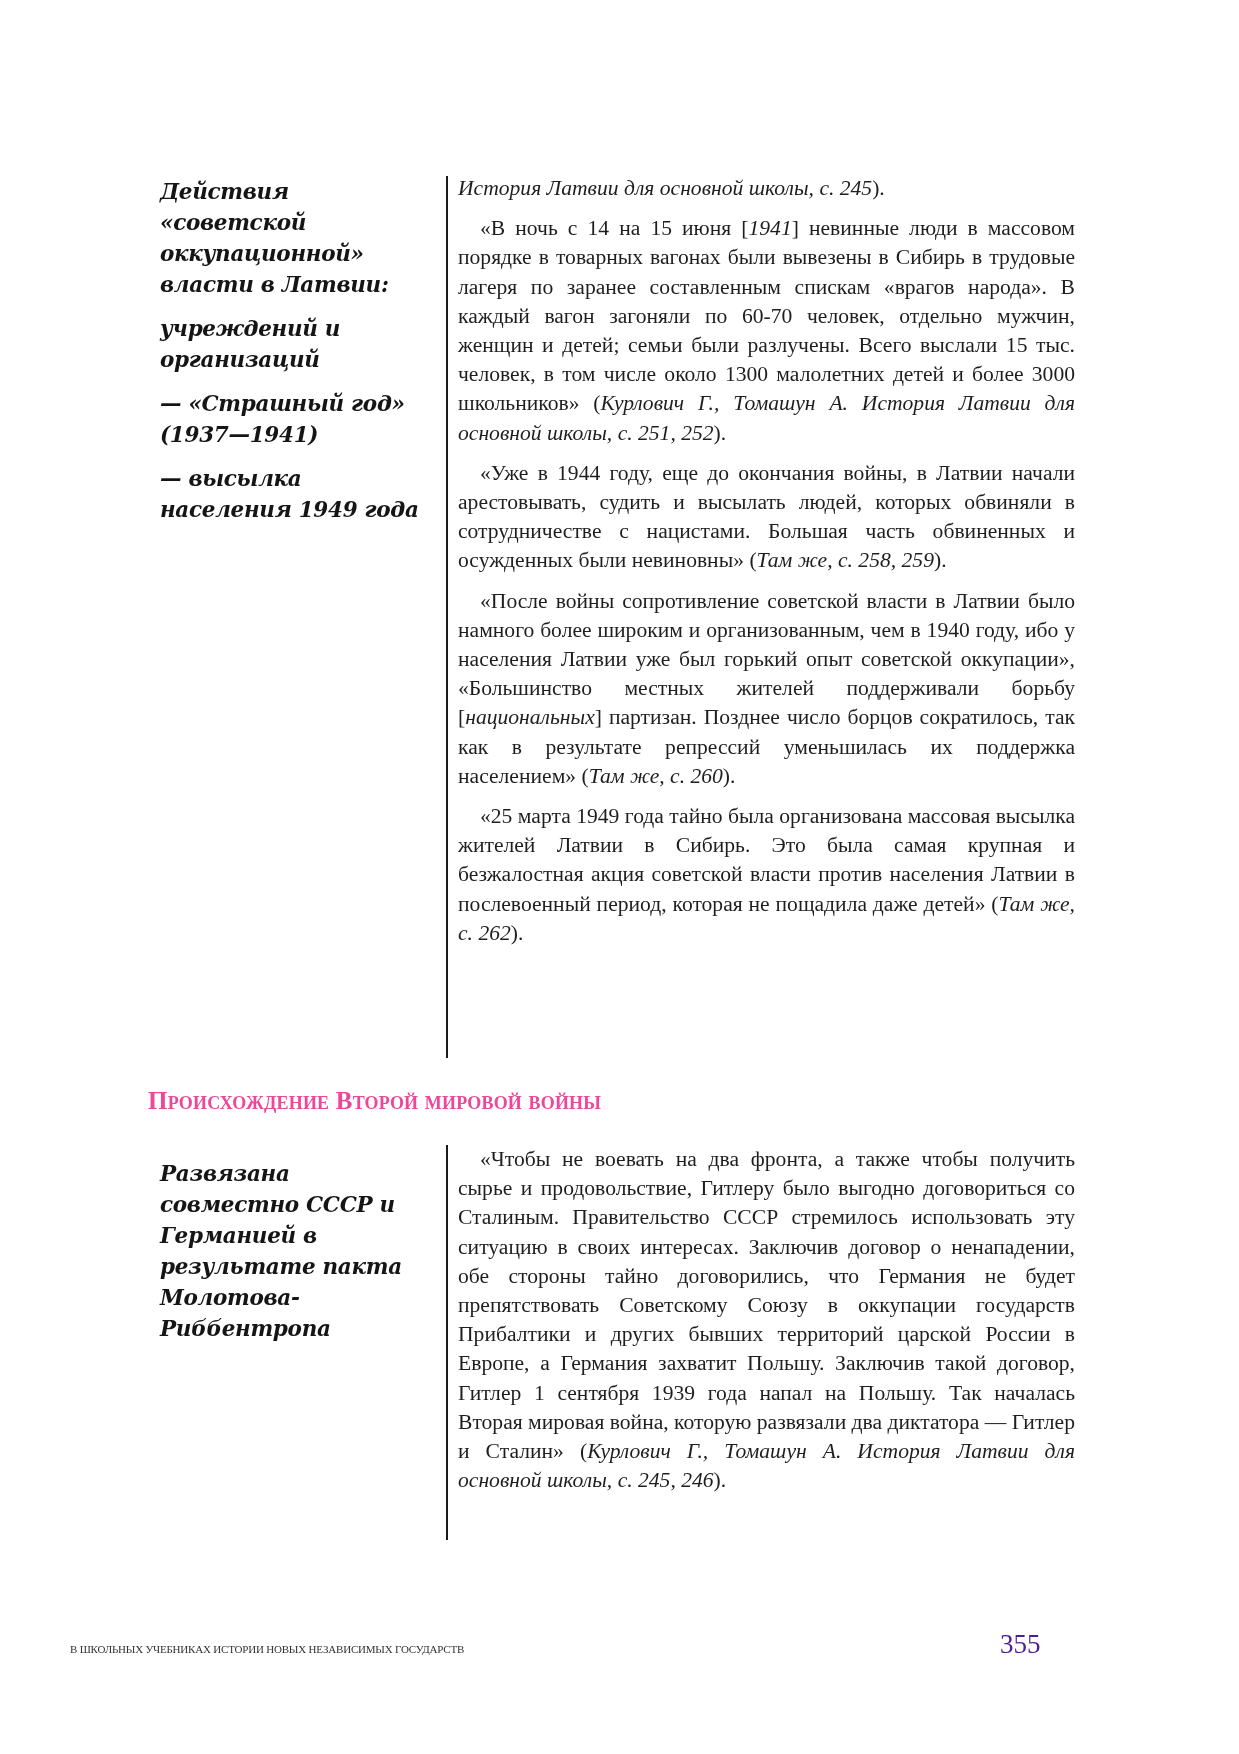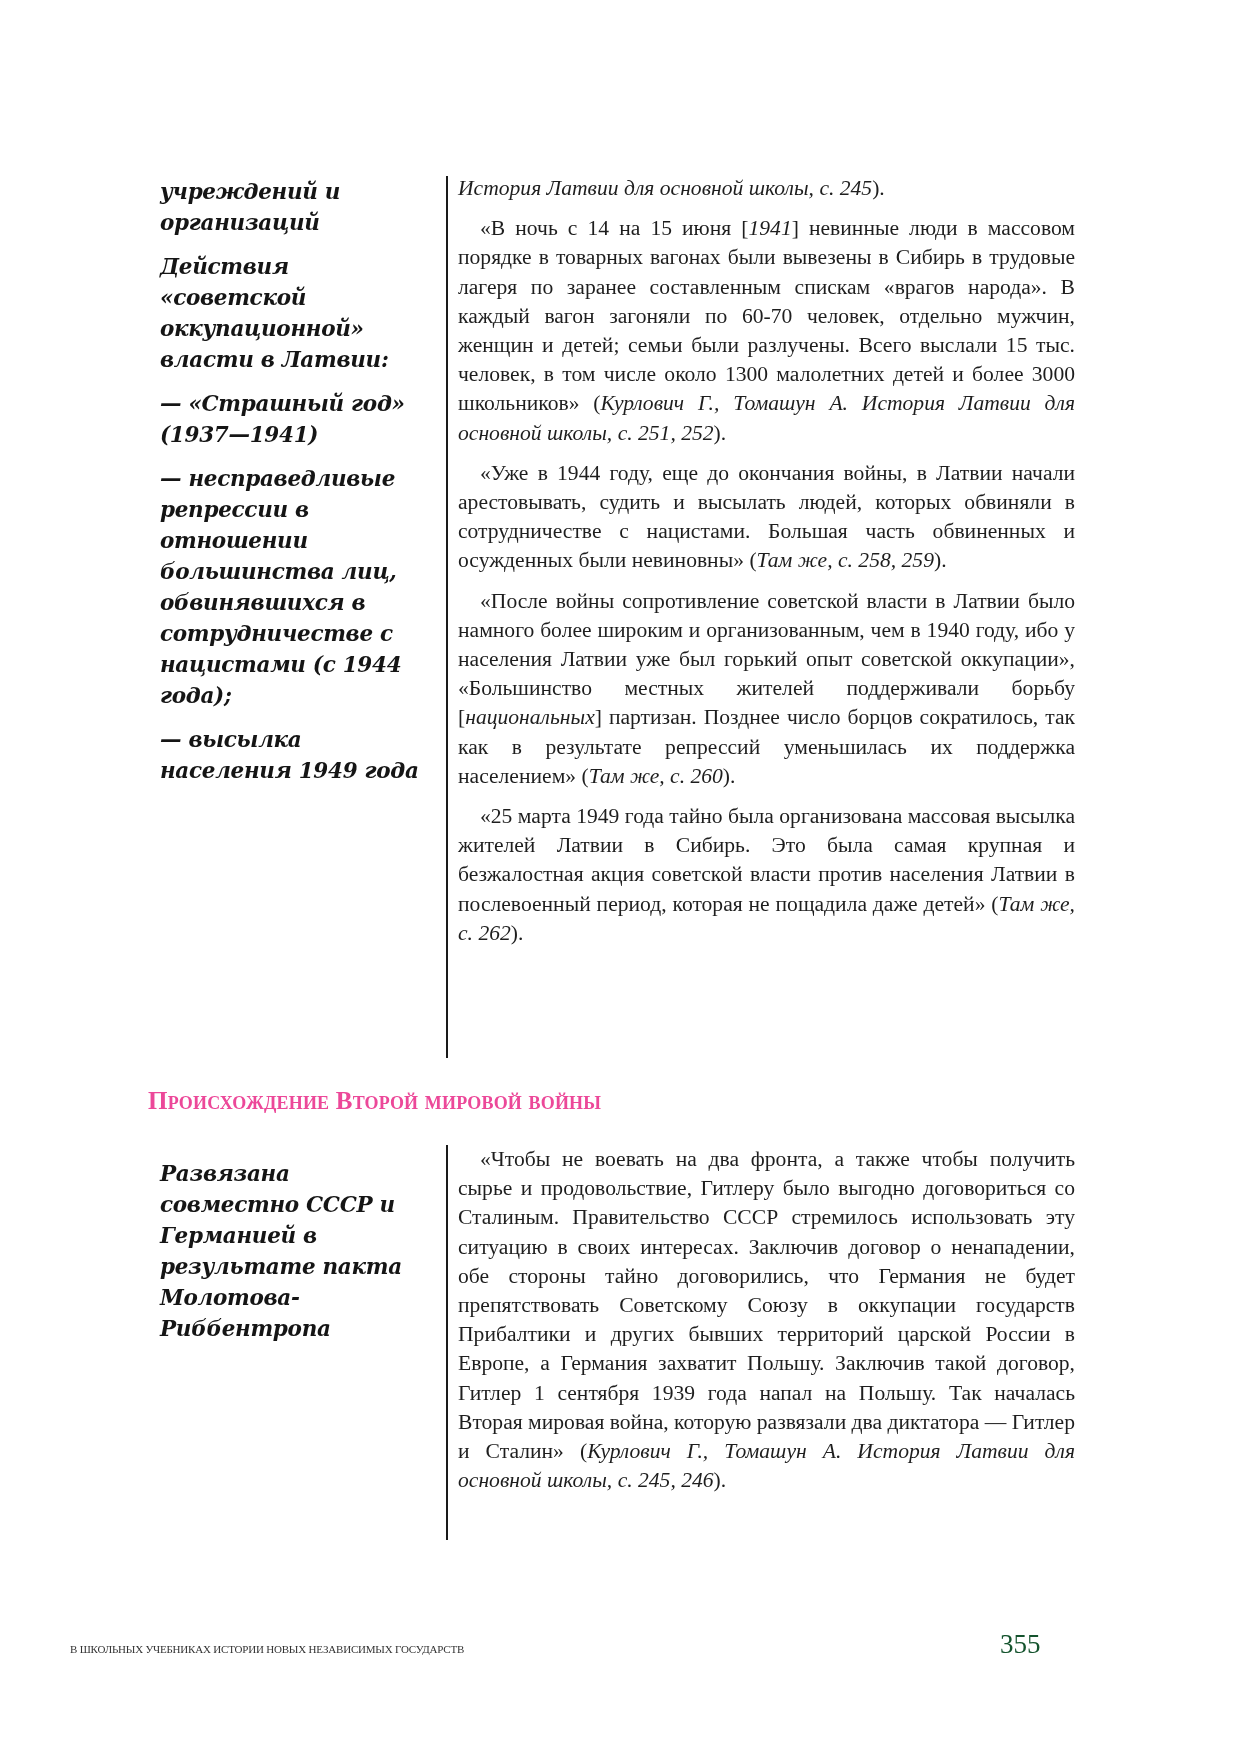--- a/index.html
+++ b/index.html
@@ -32,8 +32,8 @@
 <div class="page">
 
   <div class="left-col" style="top:176px;">
+    <p class="note">Действия «советской оккупационной» власти в Латвии:</p>
     <p class="note">учреждений и организаций</p>
-    <p class="note">Действия «советской оккупационной» власти в Латвии:</p>
     <p class="note">— «Страшный год» (1937—1941)</p>
     <p class="note">— несправедливые репрессии в отношении большинства лиц, обвинявшихся в сотрудничестве с нацистами (с 1944 года);</p>
     <p class="note">— высылка населения 1949 года</p>

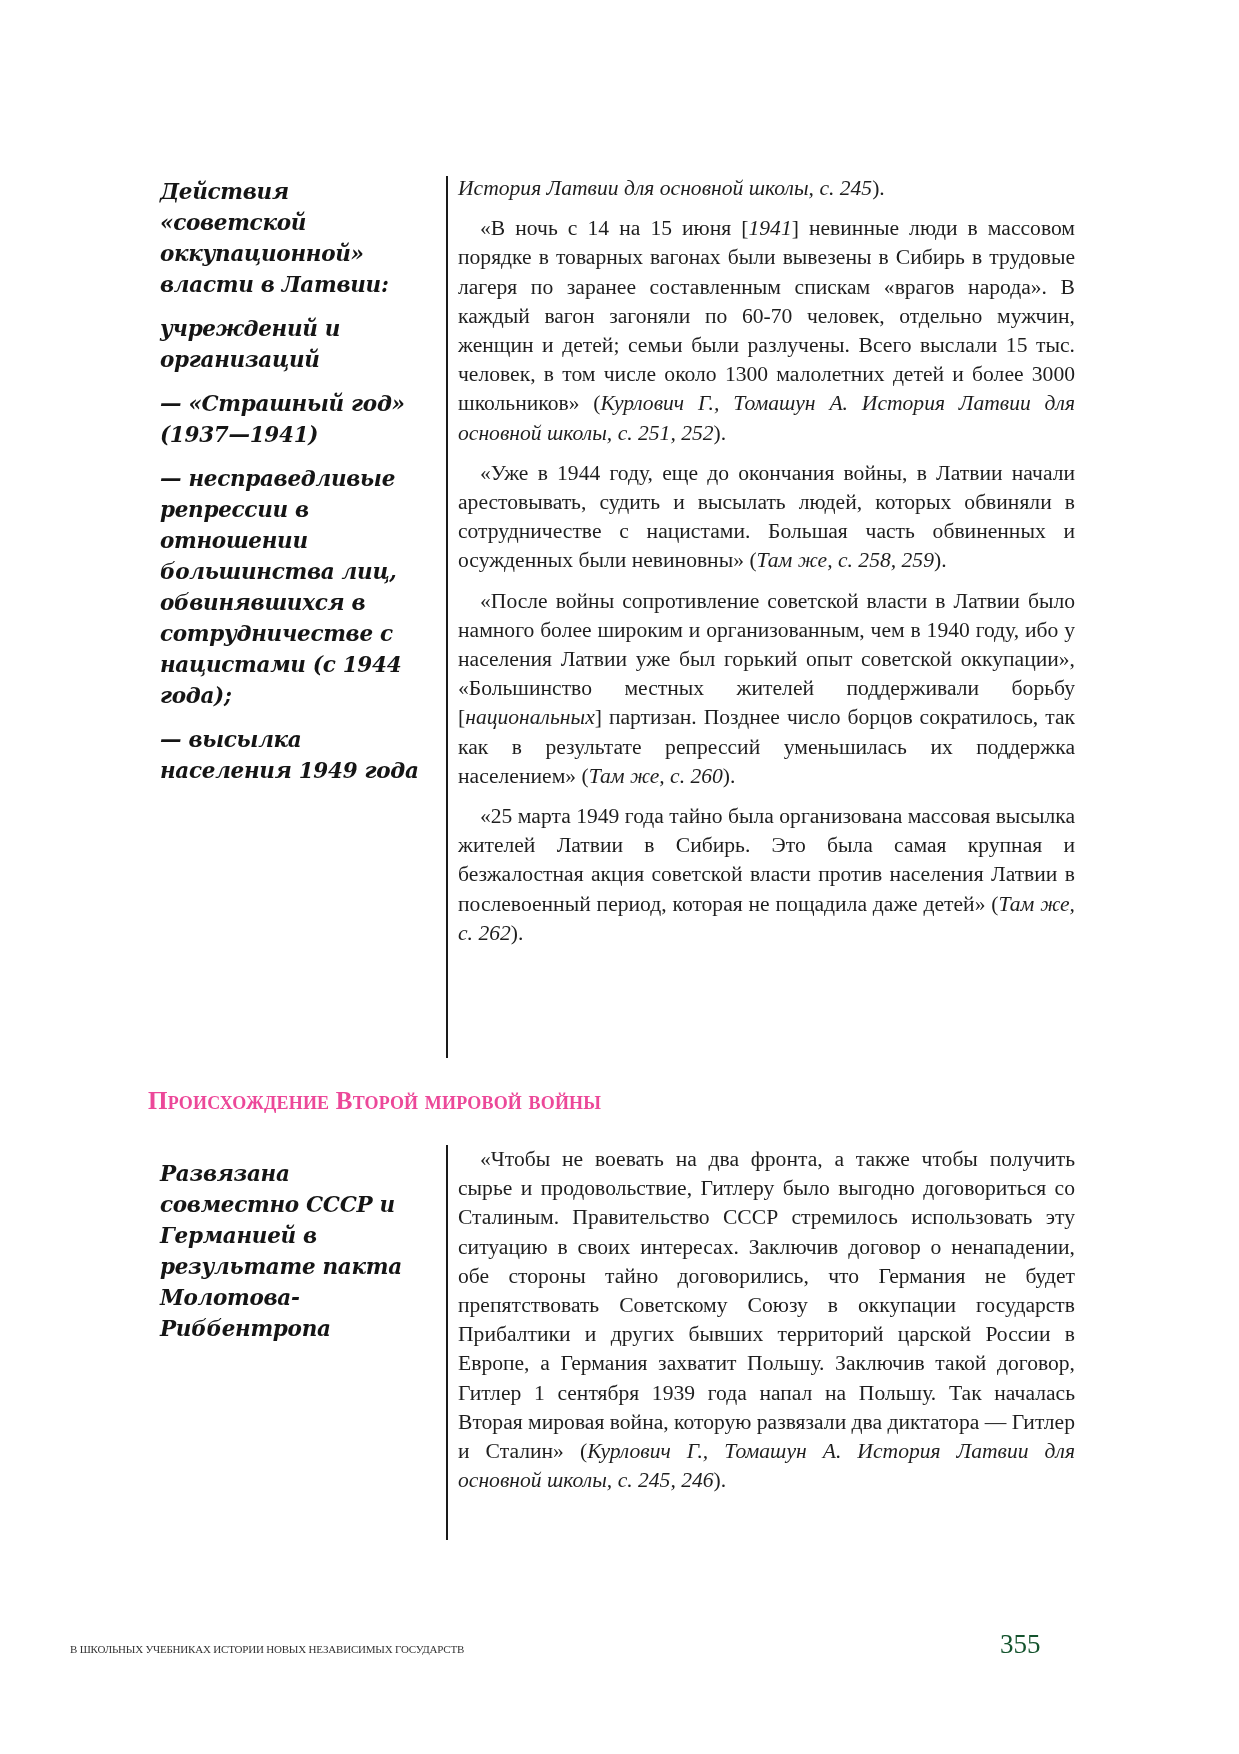--- a/index.html
+++ b/index.html
@@ -35,7 +35,6 @@
     <p class="note">Действия «советской оккупационной» власти в Латвии:</p>
     <p class="note">учреждений и организаций</p>
     <p class="note">— «Страшный год» (1937—1941)</p>
-    <p class="note">— несправедливые репрессии в отношении большинства лиц, обвинявшихся в сотрудничестве с нацистами (с 1944 года);</p>
     <p class="note">— высылка населения 1949 года</p>
   </div>
 

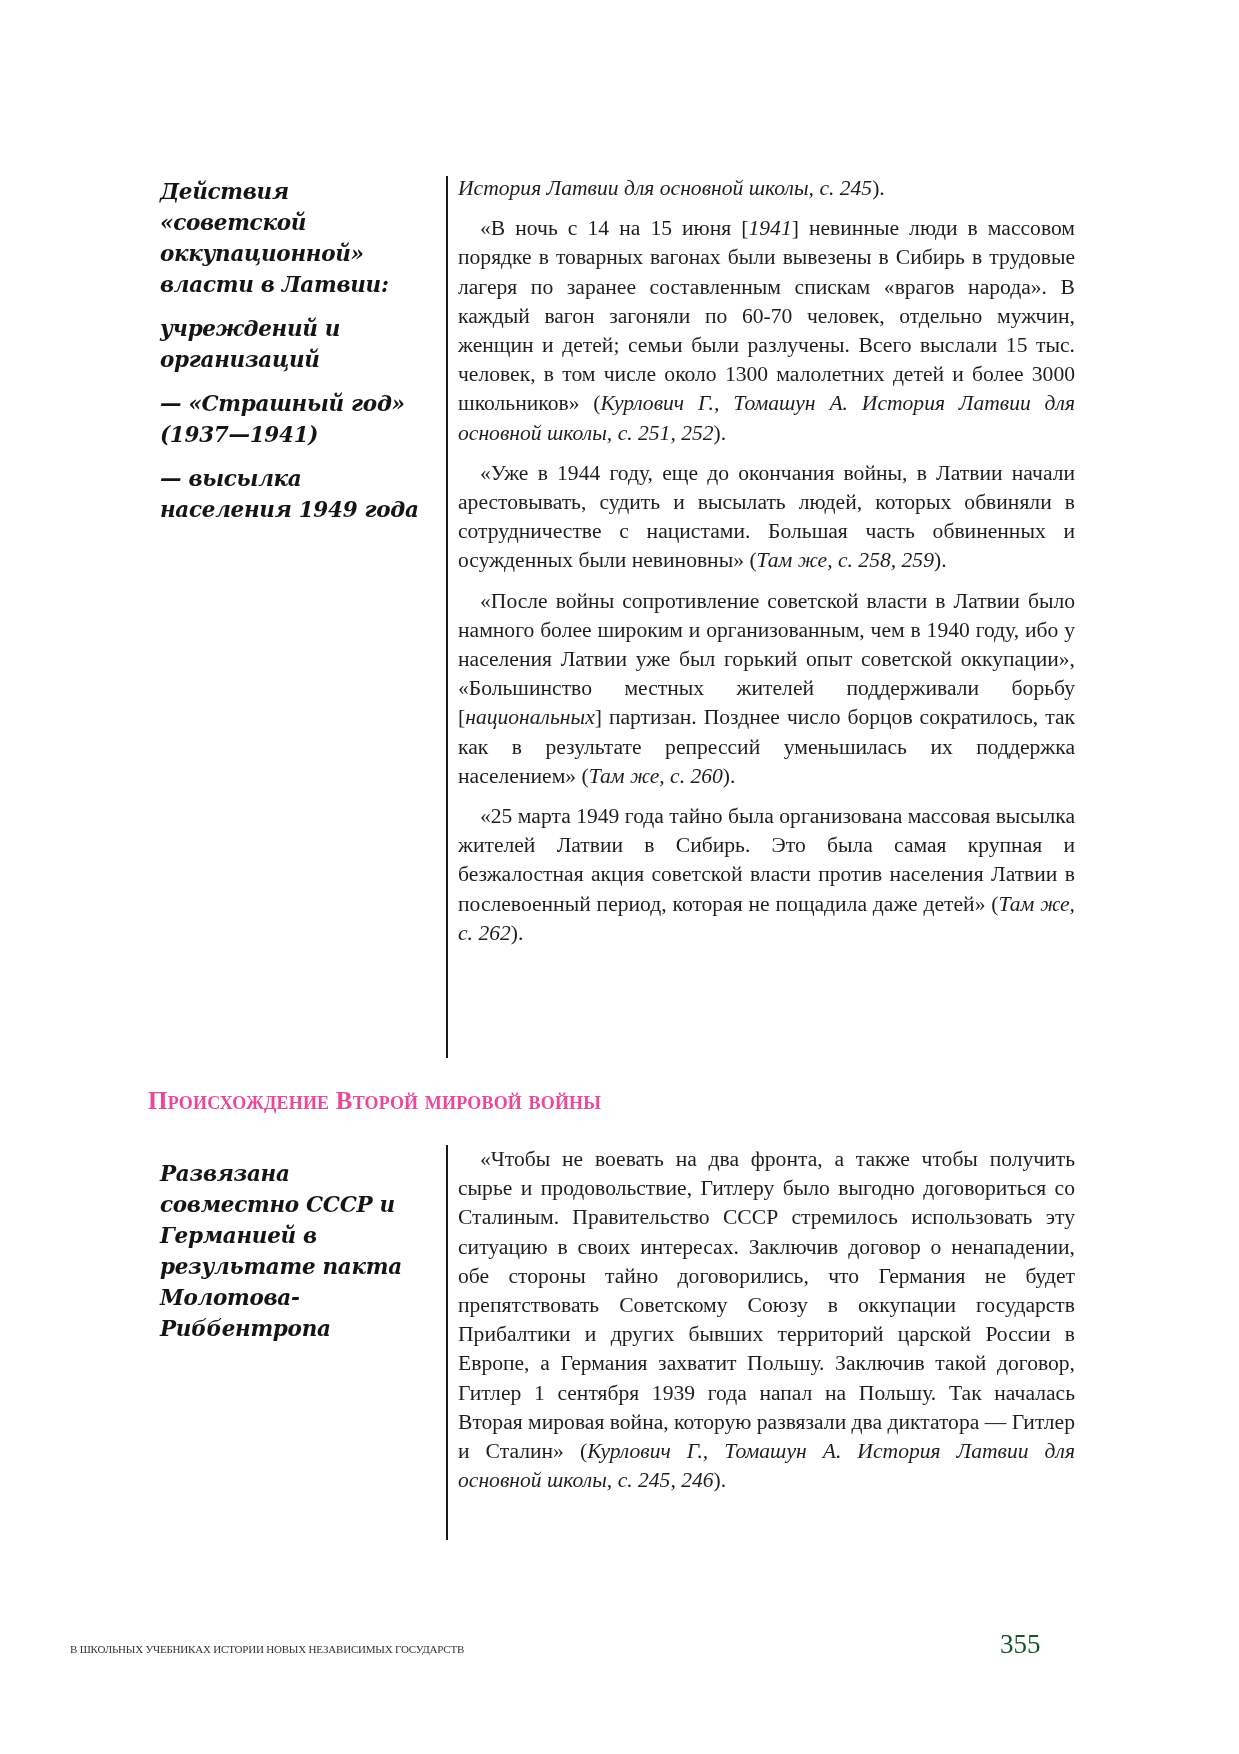--- a/index.html
+++ b/index.html
@@ -24,7 +24,7 @@
     .footer-title { position: absolute; left: 70px; top: 1643px; font-family: "Liberation Serif", serif;
       font-size: 11px; color: #333; text-transform: uppercase; letter-spacing: -0.2px; }
     .page-number { position: absolute; left: 1000px; top: 1629px; font-family: "Liberation Serif", serif;
-      font-size: 27px; color: #14532d; }
+      font-size: 27px; color: #4c1d95; }
   </style>
 </head>
 <body>

